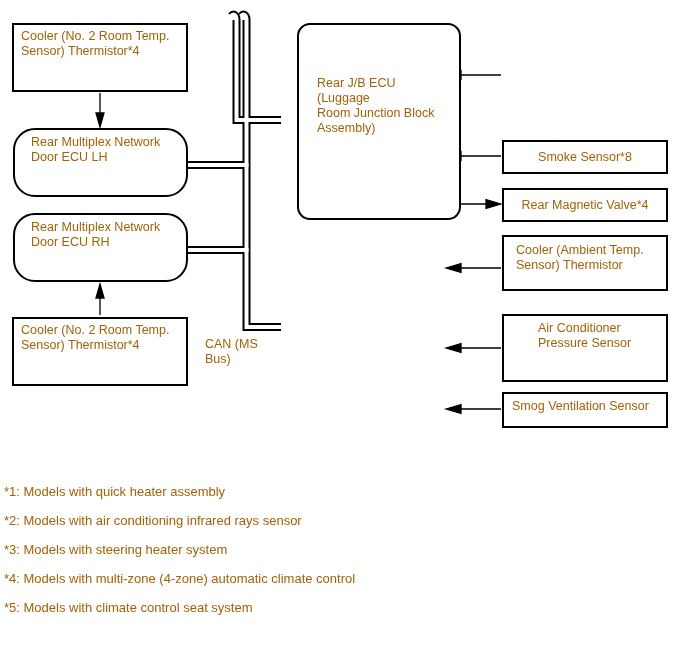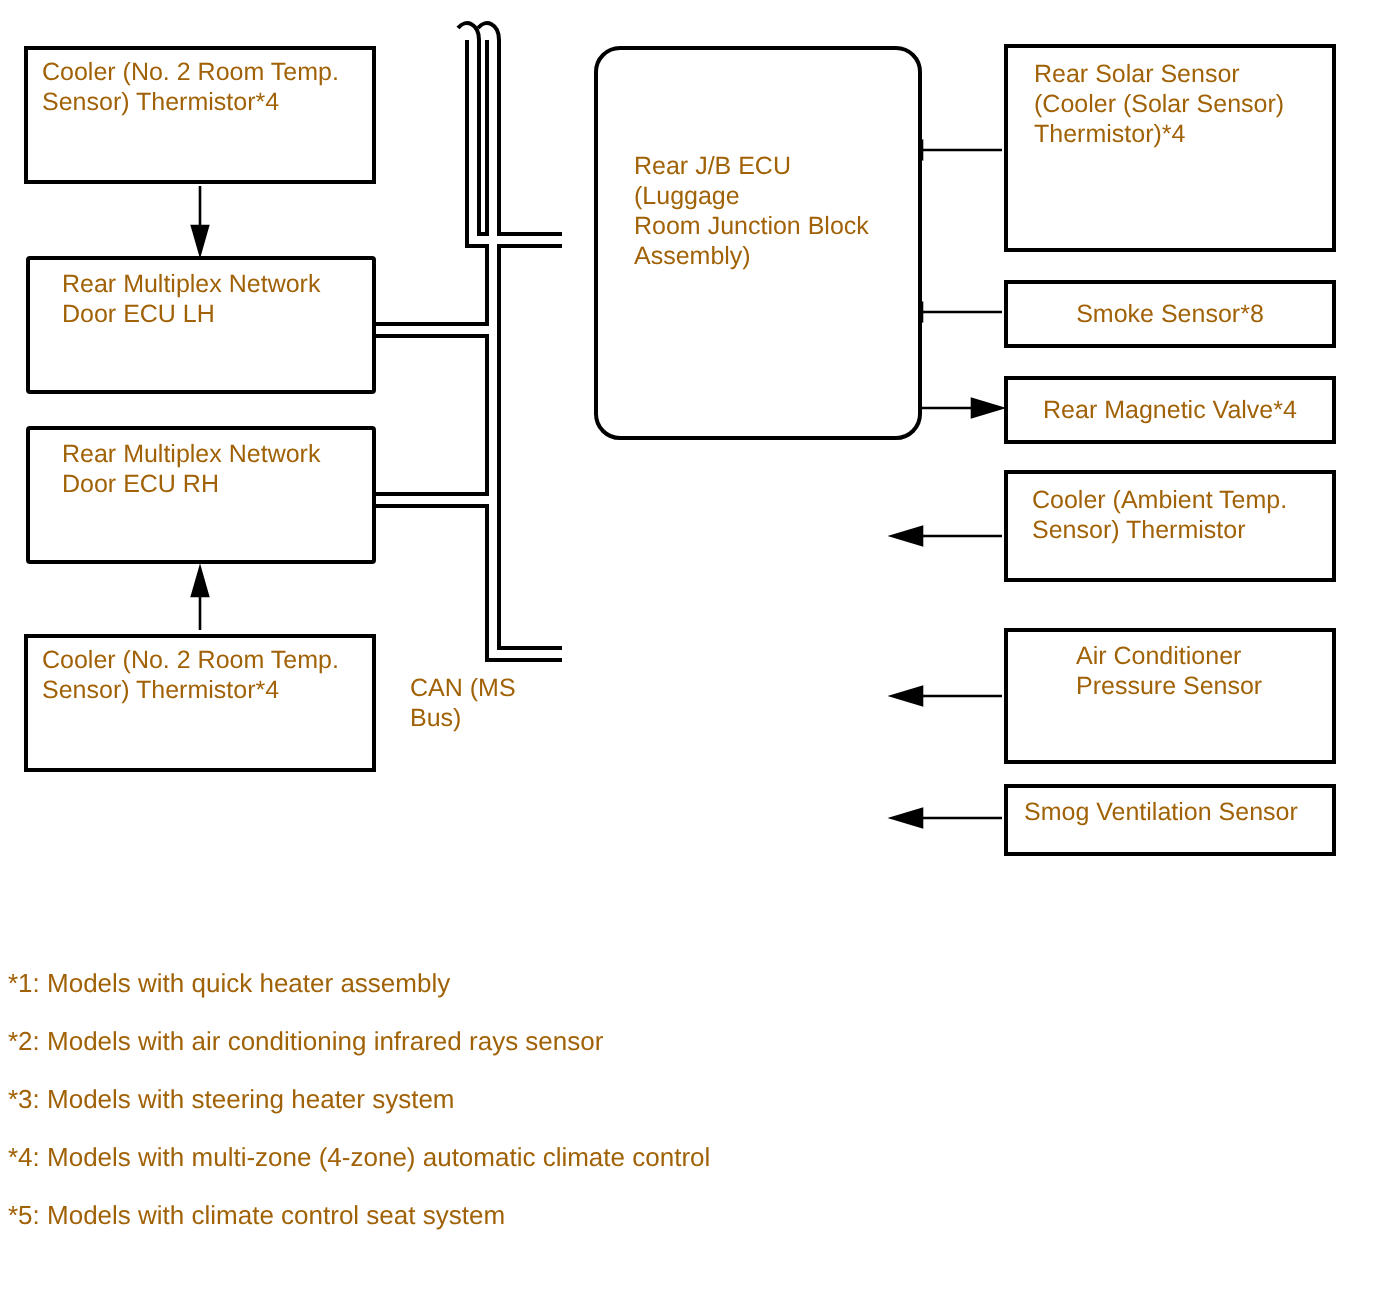--- a/index.html
+++ b/index.html
@@ -135,9 +135,6 @@
 Assembly)</div>
 
 
-  <div class="node square" style="left:502px; top:22px; width:166px; height:104px; padding:6px 4px 0 13px;">Rear Solar Sensor
-(Cooler (Solar Sensor)
-Thermistor)*4</div>
 
   <div class="node square center" style="left:502px; top:140px; width:166px; height:34px;">Smoke Sensor*8</div>
 

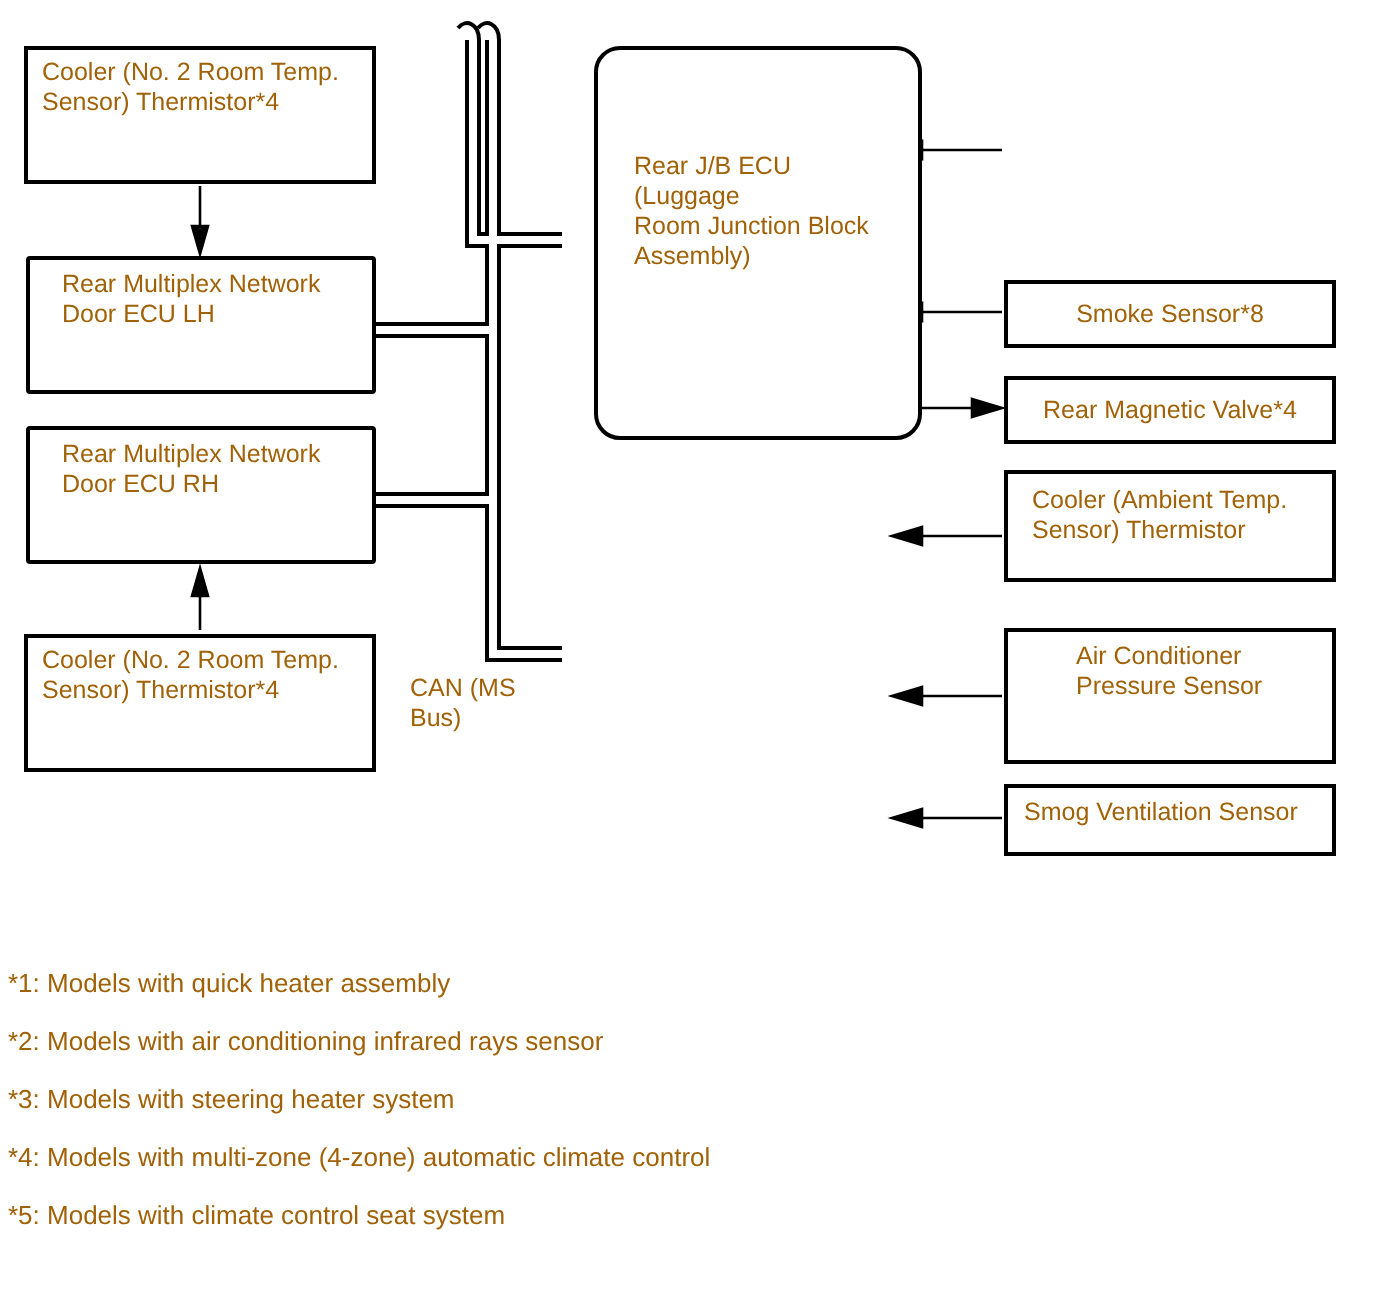--- a/index.html
+++ b/index.html
@@ -27,7 +27,7 @@
     white-space: pre-line;
   }
   .node.square { border-radius: 0; }
-  .node.round  { border-radius: 2px; }
+  .node.round  { border-radius: 22px; }
   .node.round-lg { border-radius: 13px; margin-left: 16px; }
   .node.center {
     display: flex;

